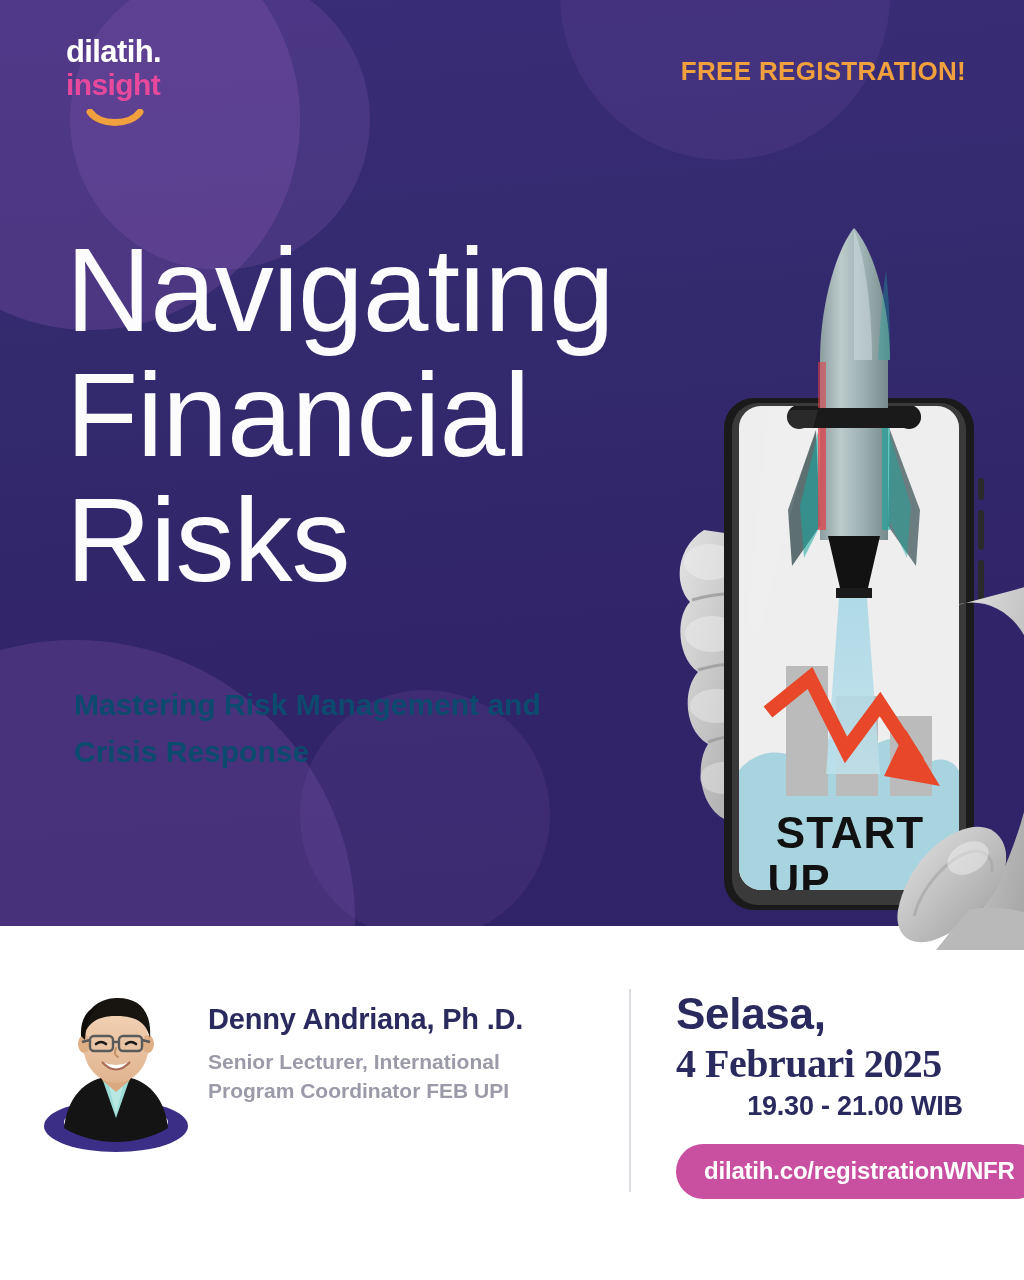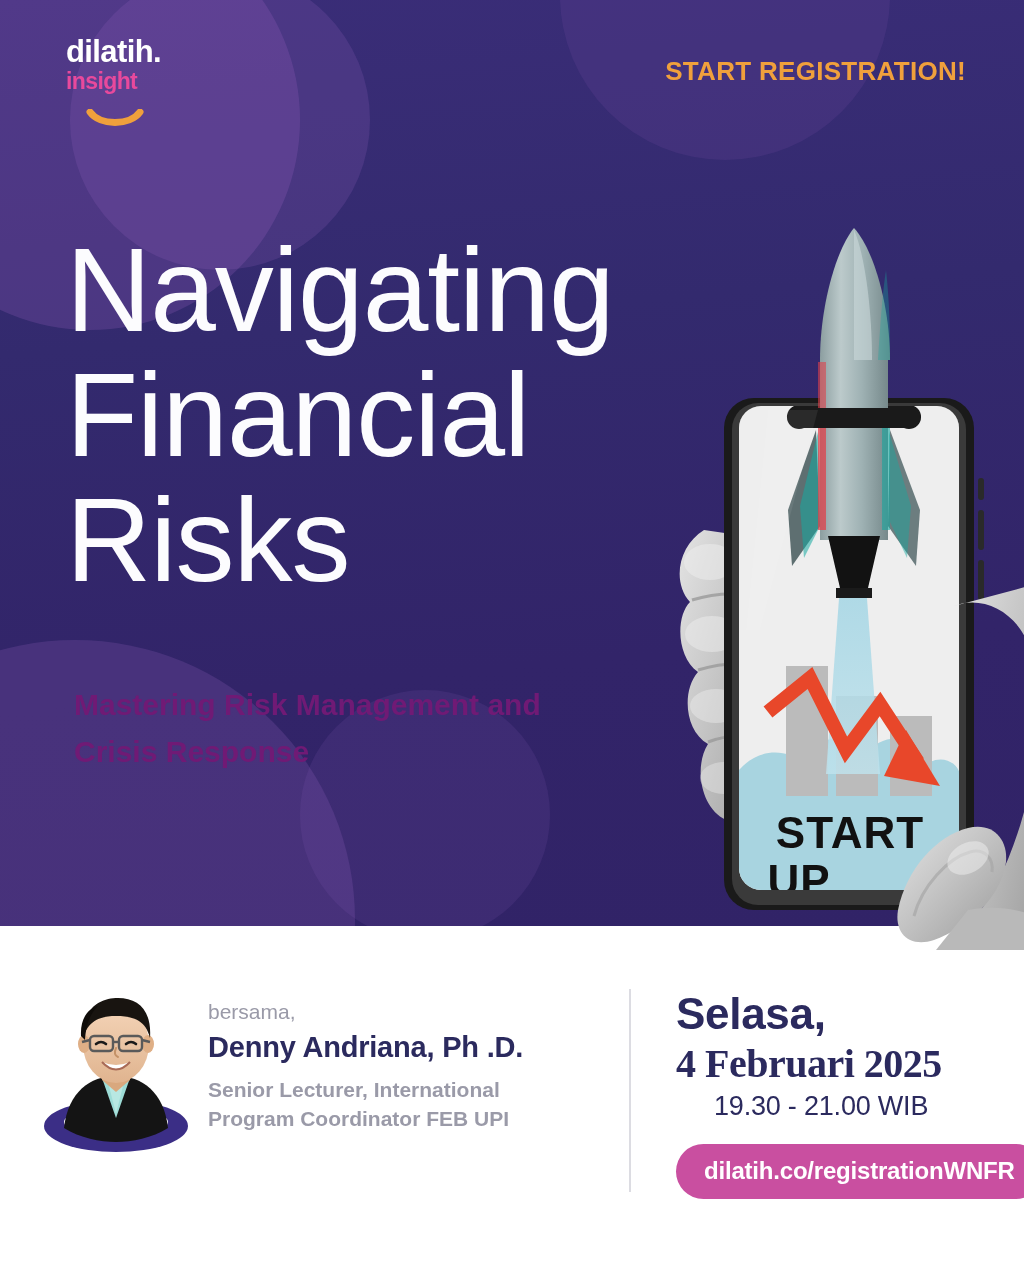--- a/index.html
+++ b/index.html
@@ -61,7 +61,7 @@
     display: block;
   }
   .logo-bottom {
-    font-size: 23px;
+    font-size: 30px;
     font-weight: 700;
     color: #E8499C;
     letter-spacing: -0.6px;

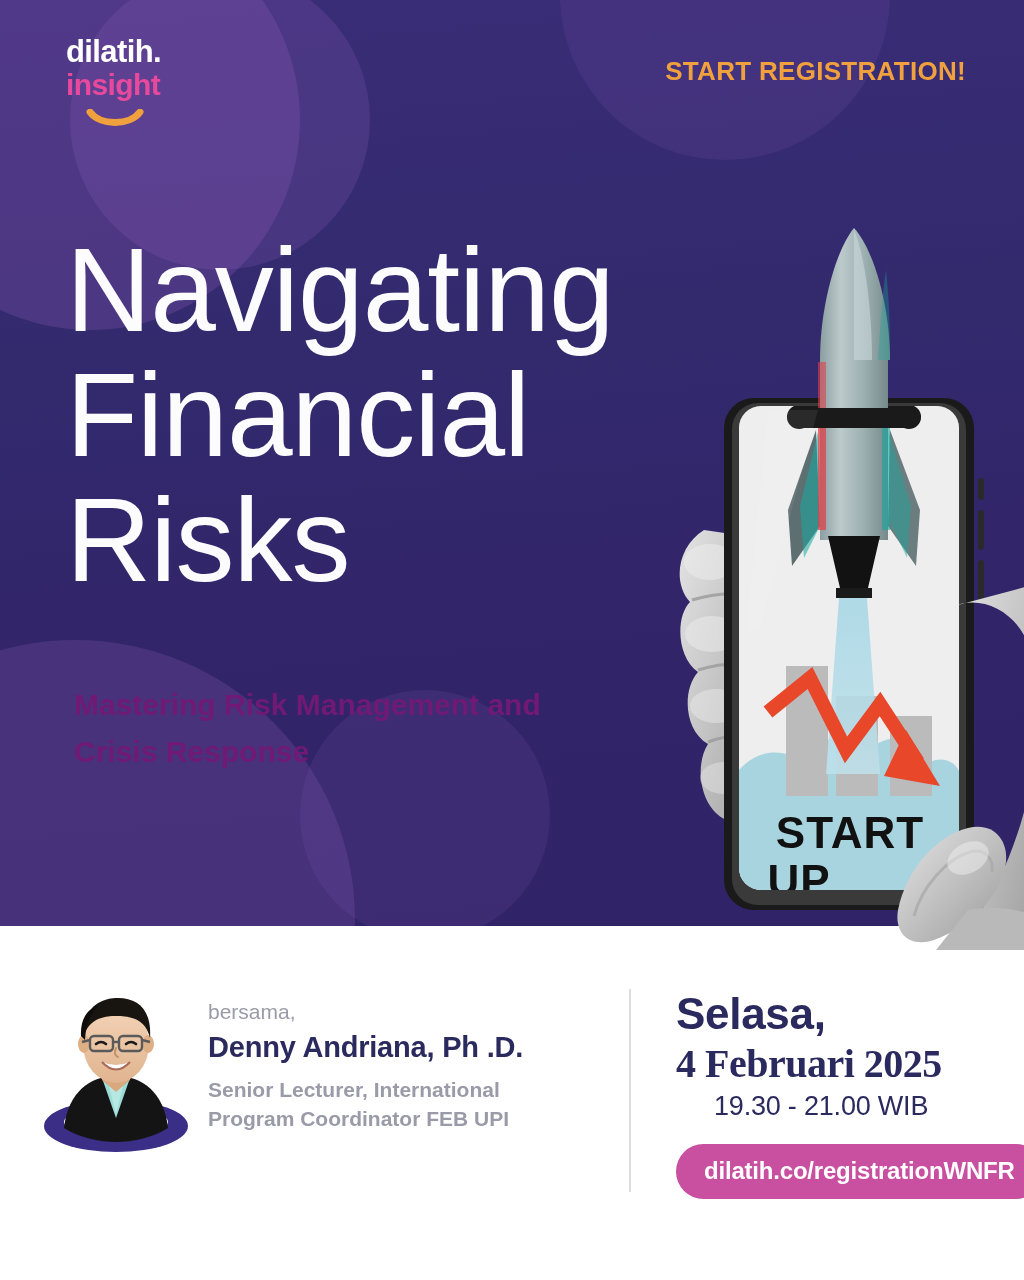--- a/index.html
+++ b/index.html
@@ -247,7 +247,7 @@
     </span>
   </div>
 
-  <div class="free-reg">START REGISTRATION!</div>
+  <div class="free-reg">FREE REGISTRATION!</div>
 
   <div class="headline">Navigating
 Financial

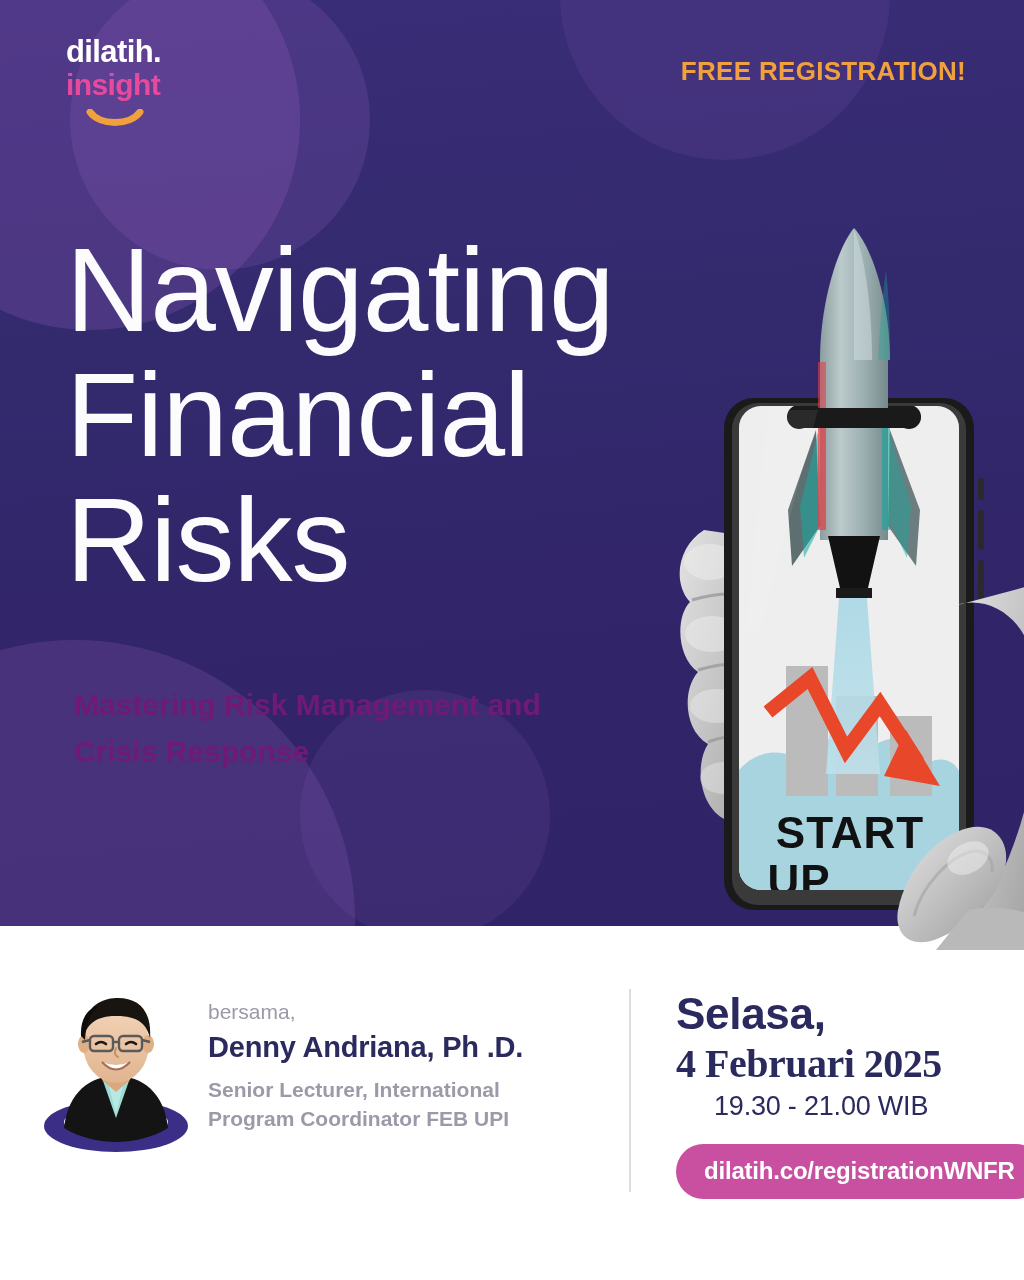--- a/index.html
+++ b/index.html
@@ -103,7 +103,7 @@
     position: absolute;
     left: 74px; top: 682px;
     z-index: 18;
-    color: #701a75;
+    color: #0c4a6e;
     font-size: 30px;
     font-weight: 700;
     line-height: 1.55;

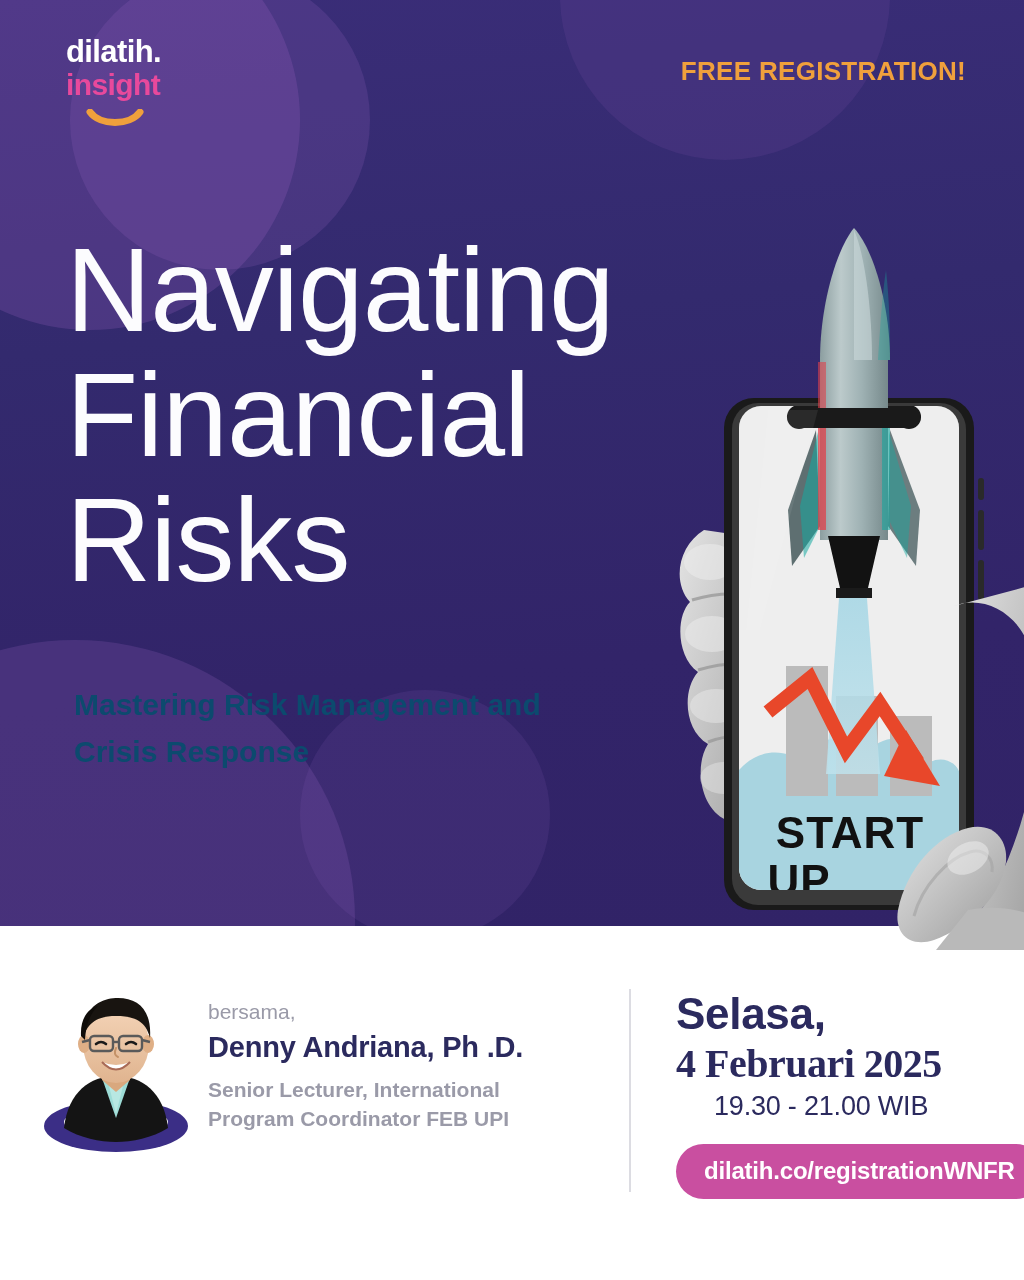--- a/index.html
+++ b/index.html
@@ -437,7 +437,6 @@
         </svg>
       </div>
       <div class="speaker-text">
-        <div class="bersama">bersama,</div>
         <div class="speaker-name">Denny Andriana, Ph .D.</div>
         <div class="speaker-role">Senior Lecturer, International
 Program Coordinator FEB UPI</div>

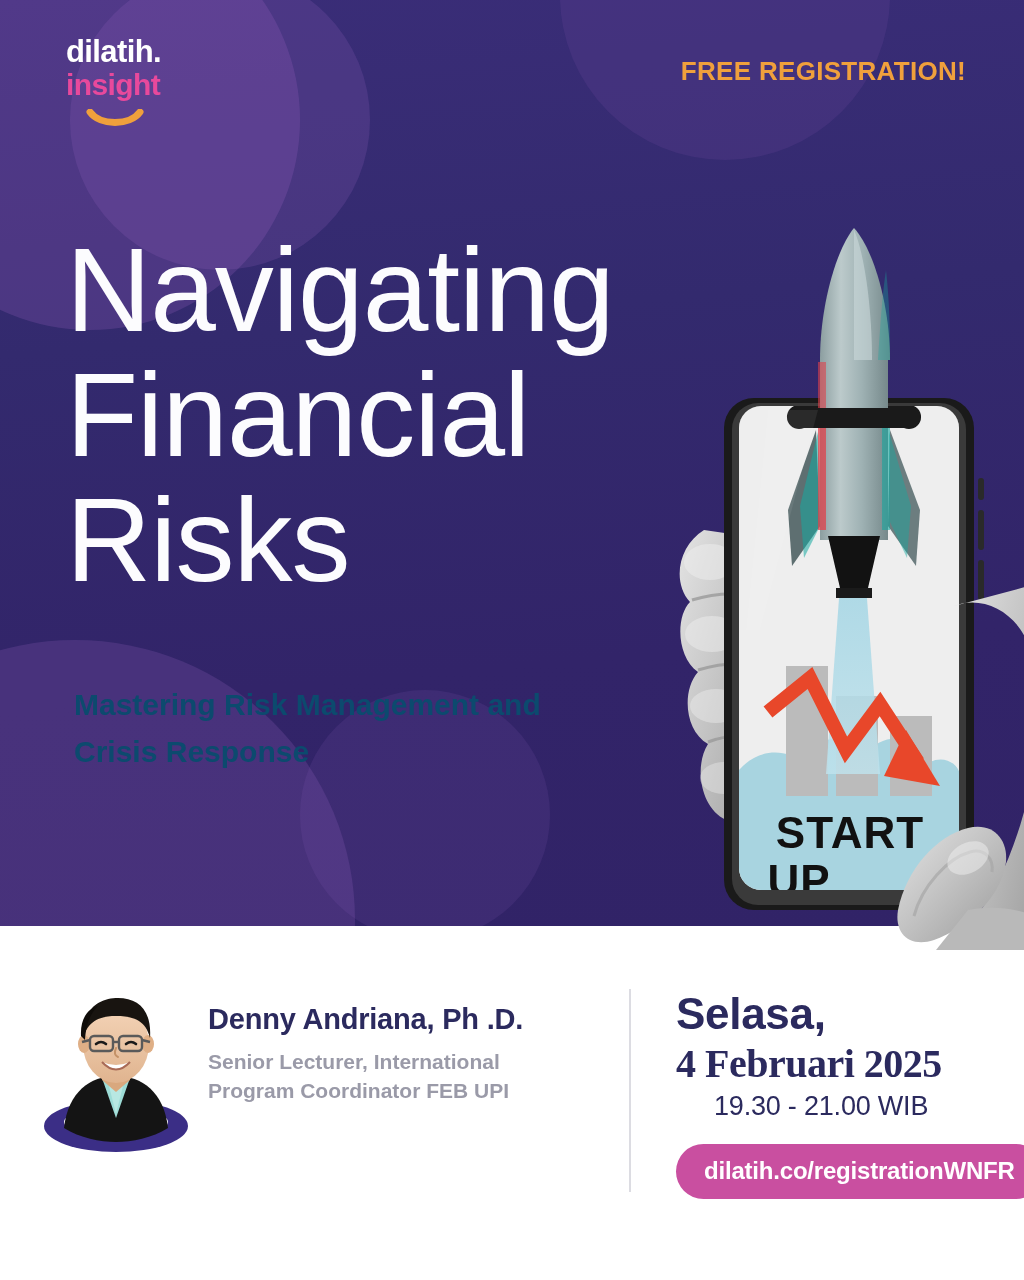--- a/index.html
+++ b/index.html
@@ -203,11 +203,12 @@
   .sched-time {
     color: #2B2A5E;
     font-size: 27px;
-    font-weight: 400;
+    font-weight: 700;
     line-height: 1.2;
     letter-spacing: -0.2px;
     margin-top: 3px;
     padding-left: 38px;
+    text-align: center;
   }
   .reg-pill {
     display: inline-block;

